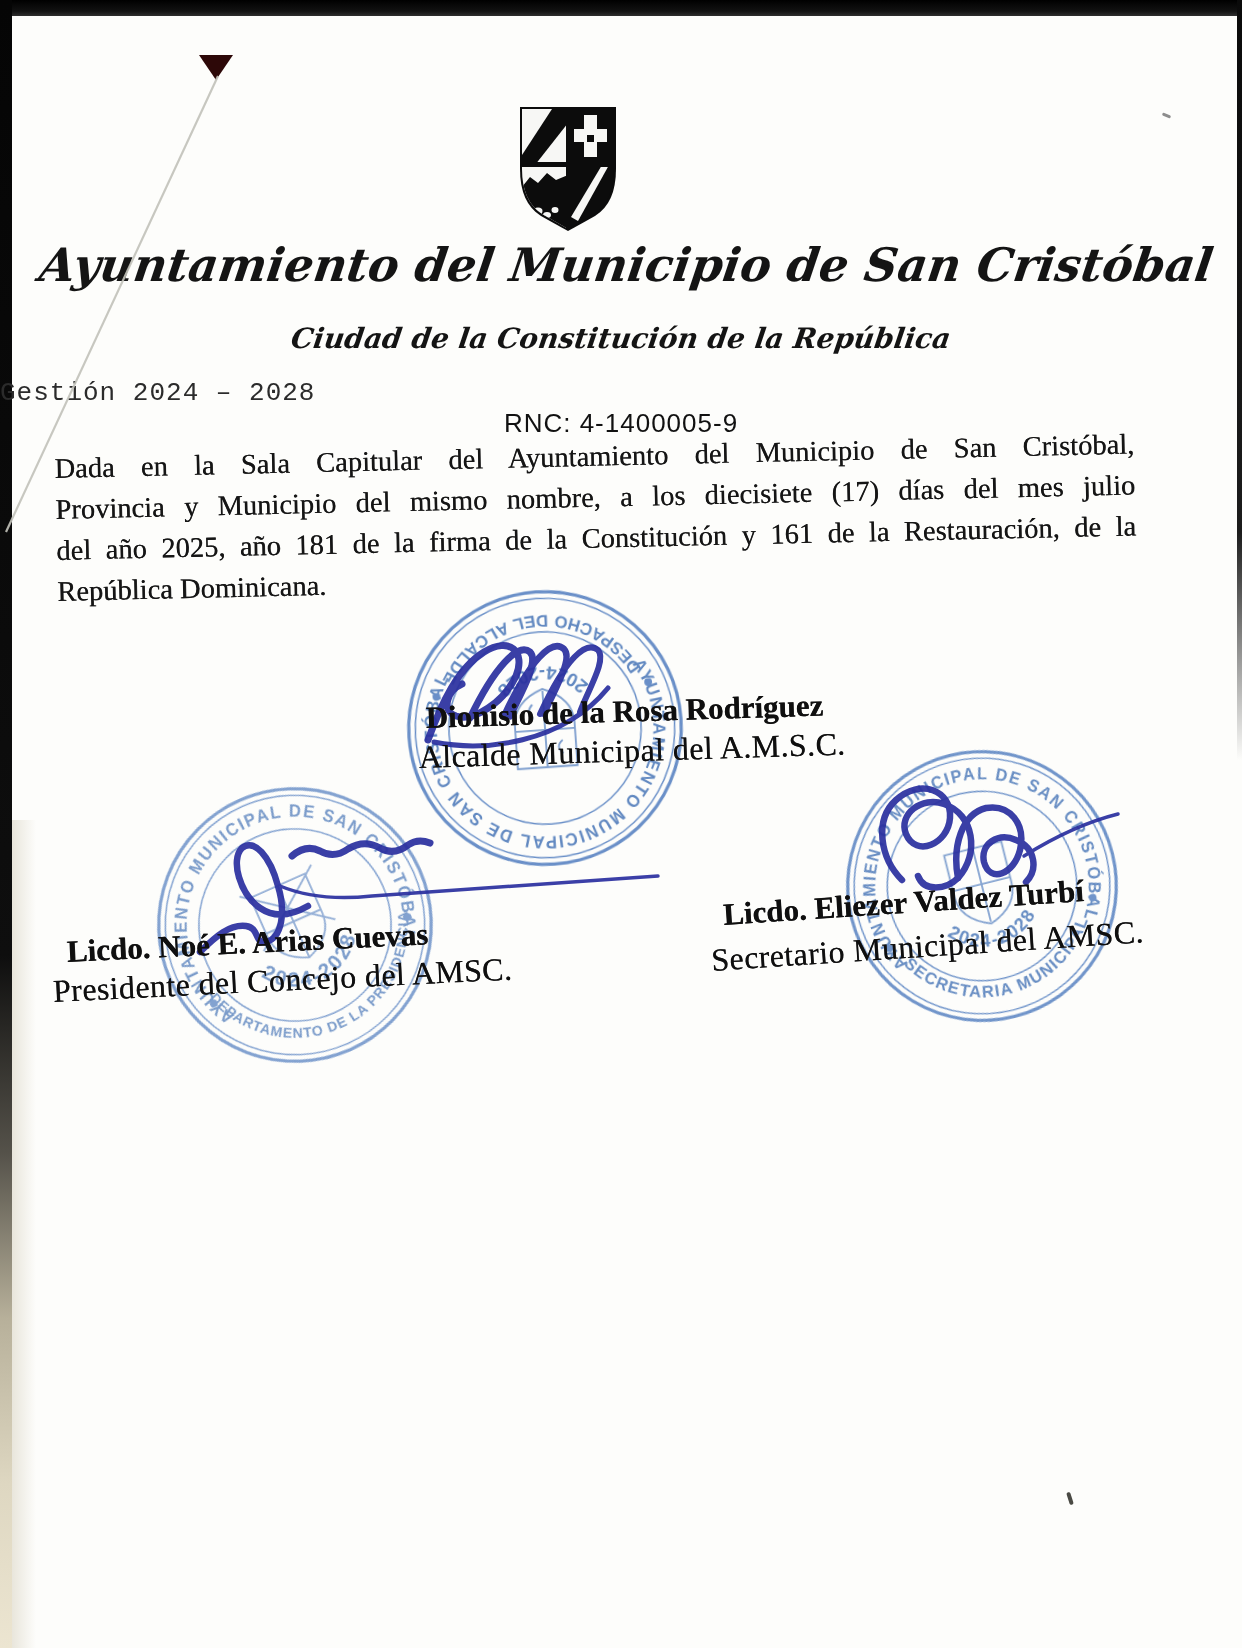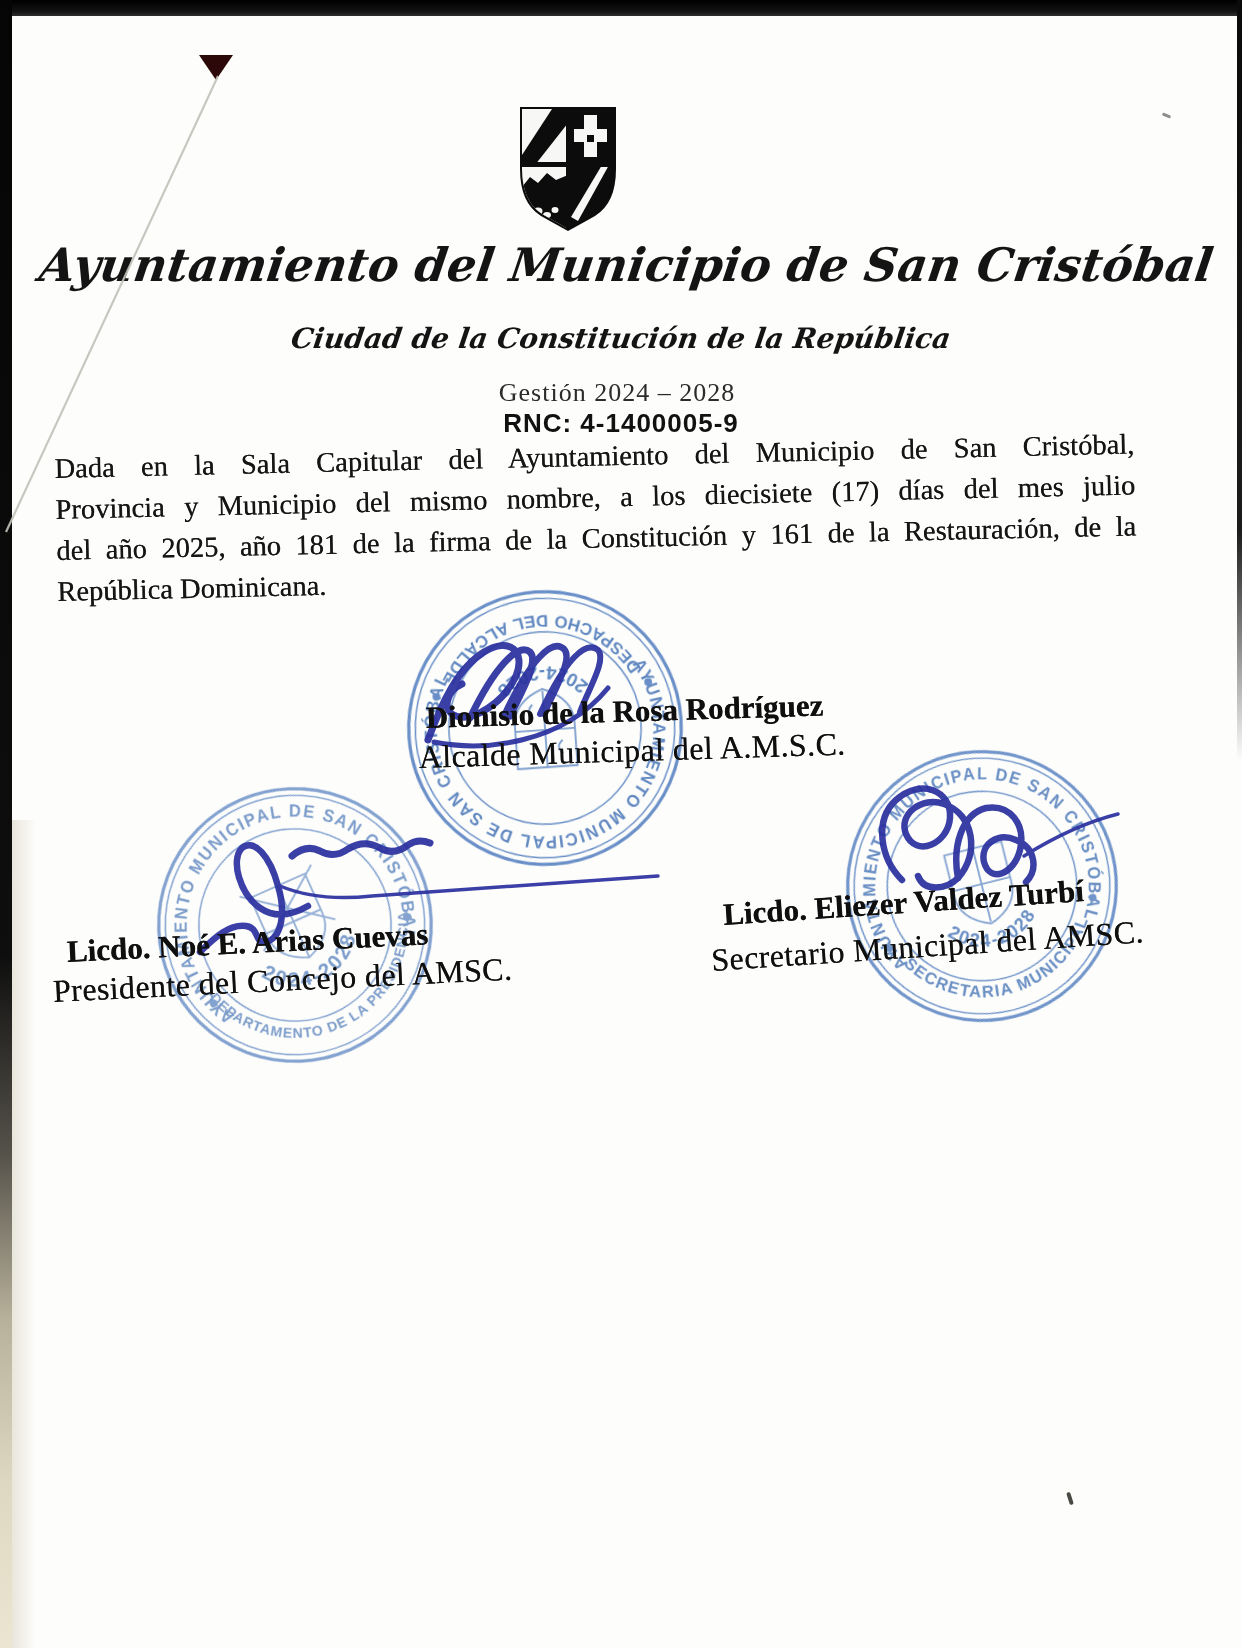--- a/index.html
+++ b/index.html
@@ -30,8 +30,8 @@
   .tagline{position:absolute;left:40px;right:40px;top:322px;text-align:center;
            font-family:"DejaVu Serif",serif;font-style:italic;font-weight:bold;
            font-size:28px;transform:skewX(-8deg);white-space:nowrap;}
-  .gestion{position:absolute;left:0;right:8px;top:378px;text-align:center;
-           font-family:Liberation Serif, serif;font-size:26px;color:#2b2b2b;letter-spacing:1px;}
+  .gestion{position:absolute;left:0;right:8px;top:378px;
+           font-family:Liberation Mono, monospace;font-size:26px;color:#2b2b2b;letter-spacing:1px;}
   .rnc{position:absolute;left:0;right:0;top:408px;text-align:center;
        font-family:"Liberation Sans",sans-serif;font-size:26px;font-weight:bold;color:#111;letter-spacing:1px;}
 

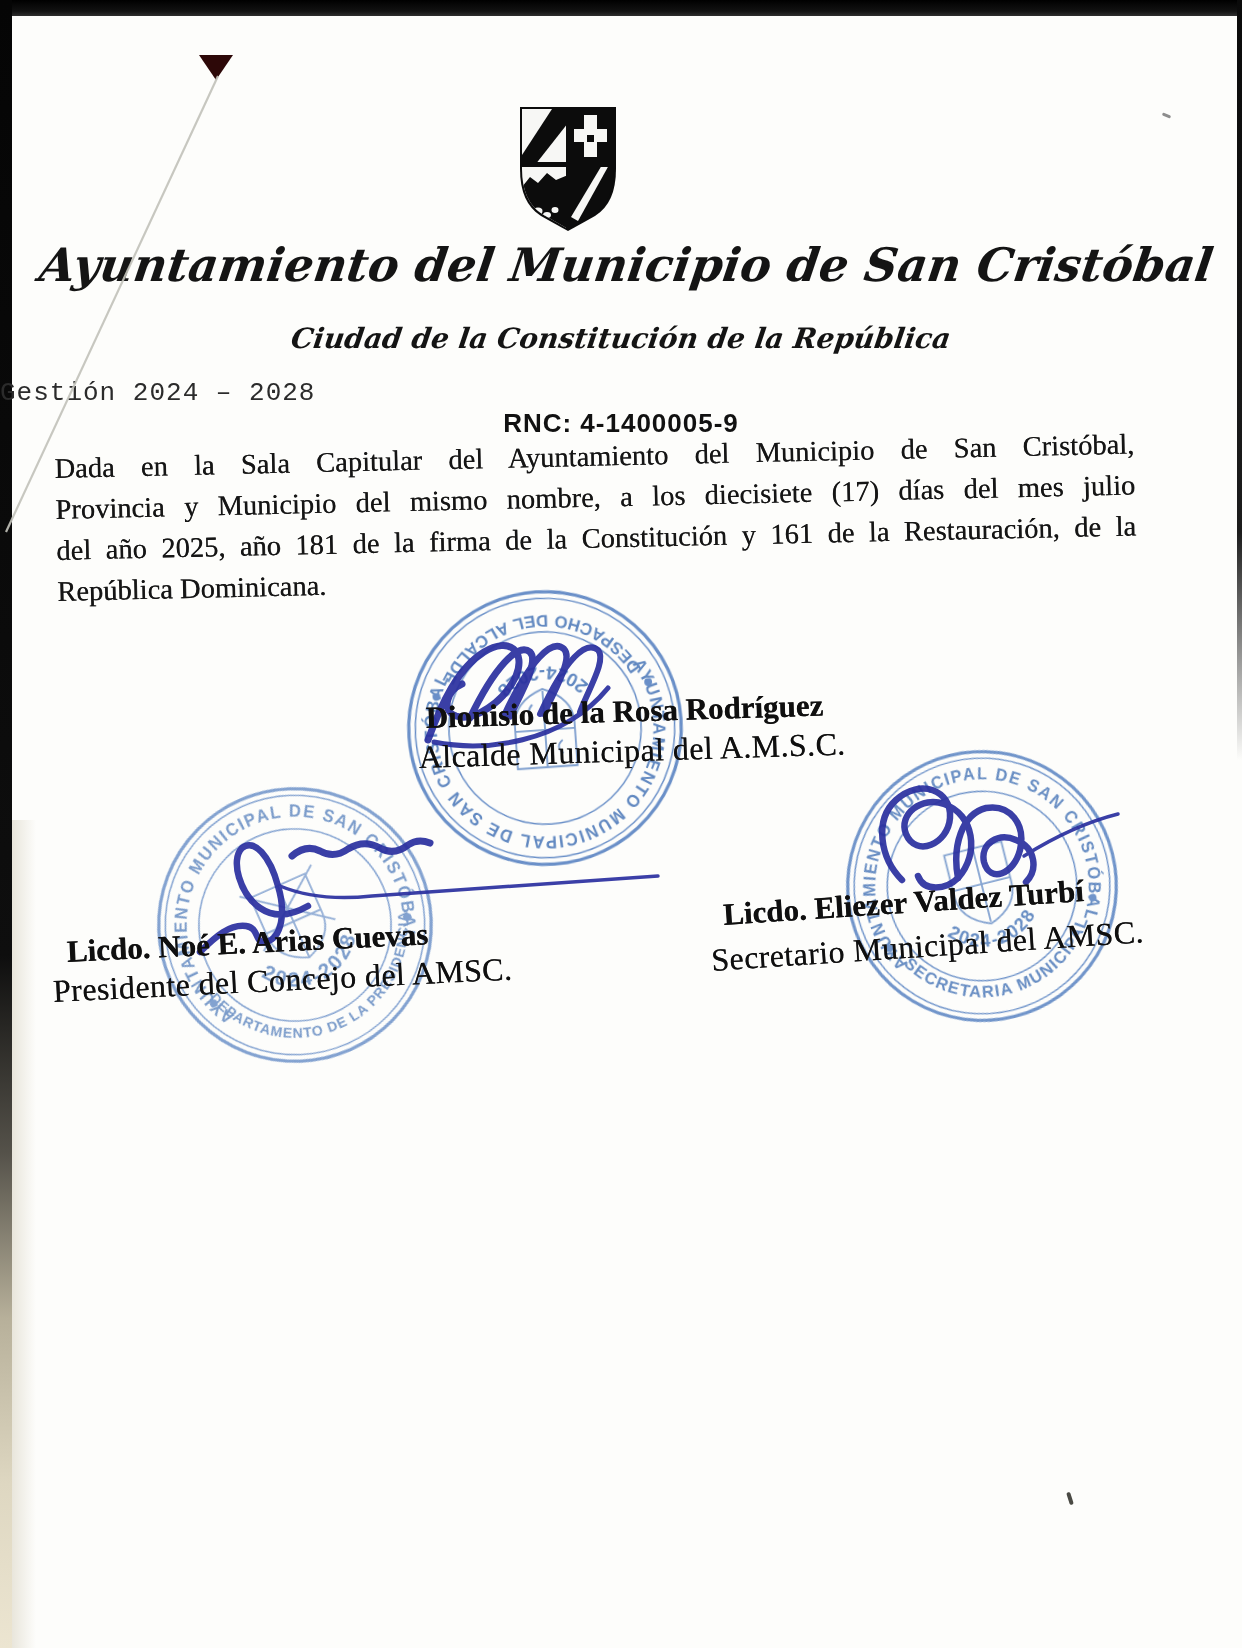--- a/index.html
+++ b/index.html
@@ -33,7 +33,7 @@
   .gestion{position:absolute;left:0;right:8px;top:378px;
            font-family:Liberation Mono, monospace;font-size:26px;color:#2b2b2b;letter-spacing:1px;}
   .rnc{position:absolute;left:0;right:0;top:408px;text-align:center;
-       font-family:"Liberation Sans",sans-serif;font-size:26px;font-weight:bold;color:#111;letter-spacing:1px;}
+       font-family:"Liberation Sans",sans-serif;font-size:26px;font-weight:normal;color:#111;letter-spacing:1px;}
 
   
   .body-text{position:absolute;left:54px;top:448px;width:1080px;

